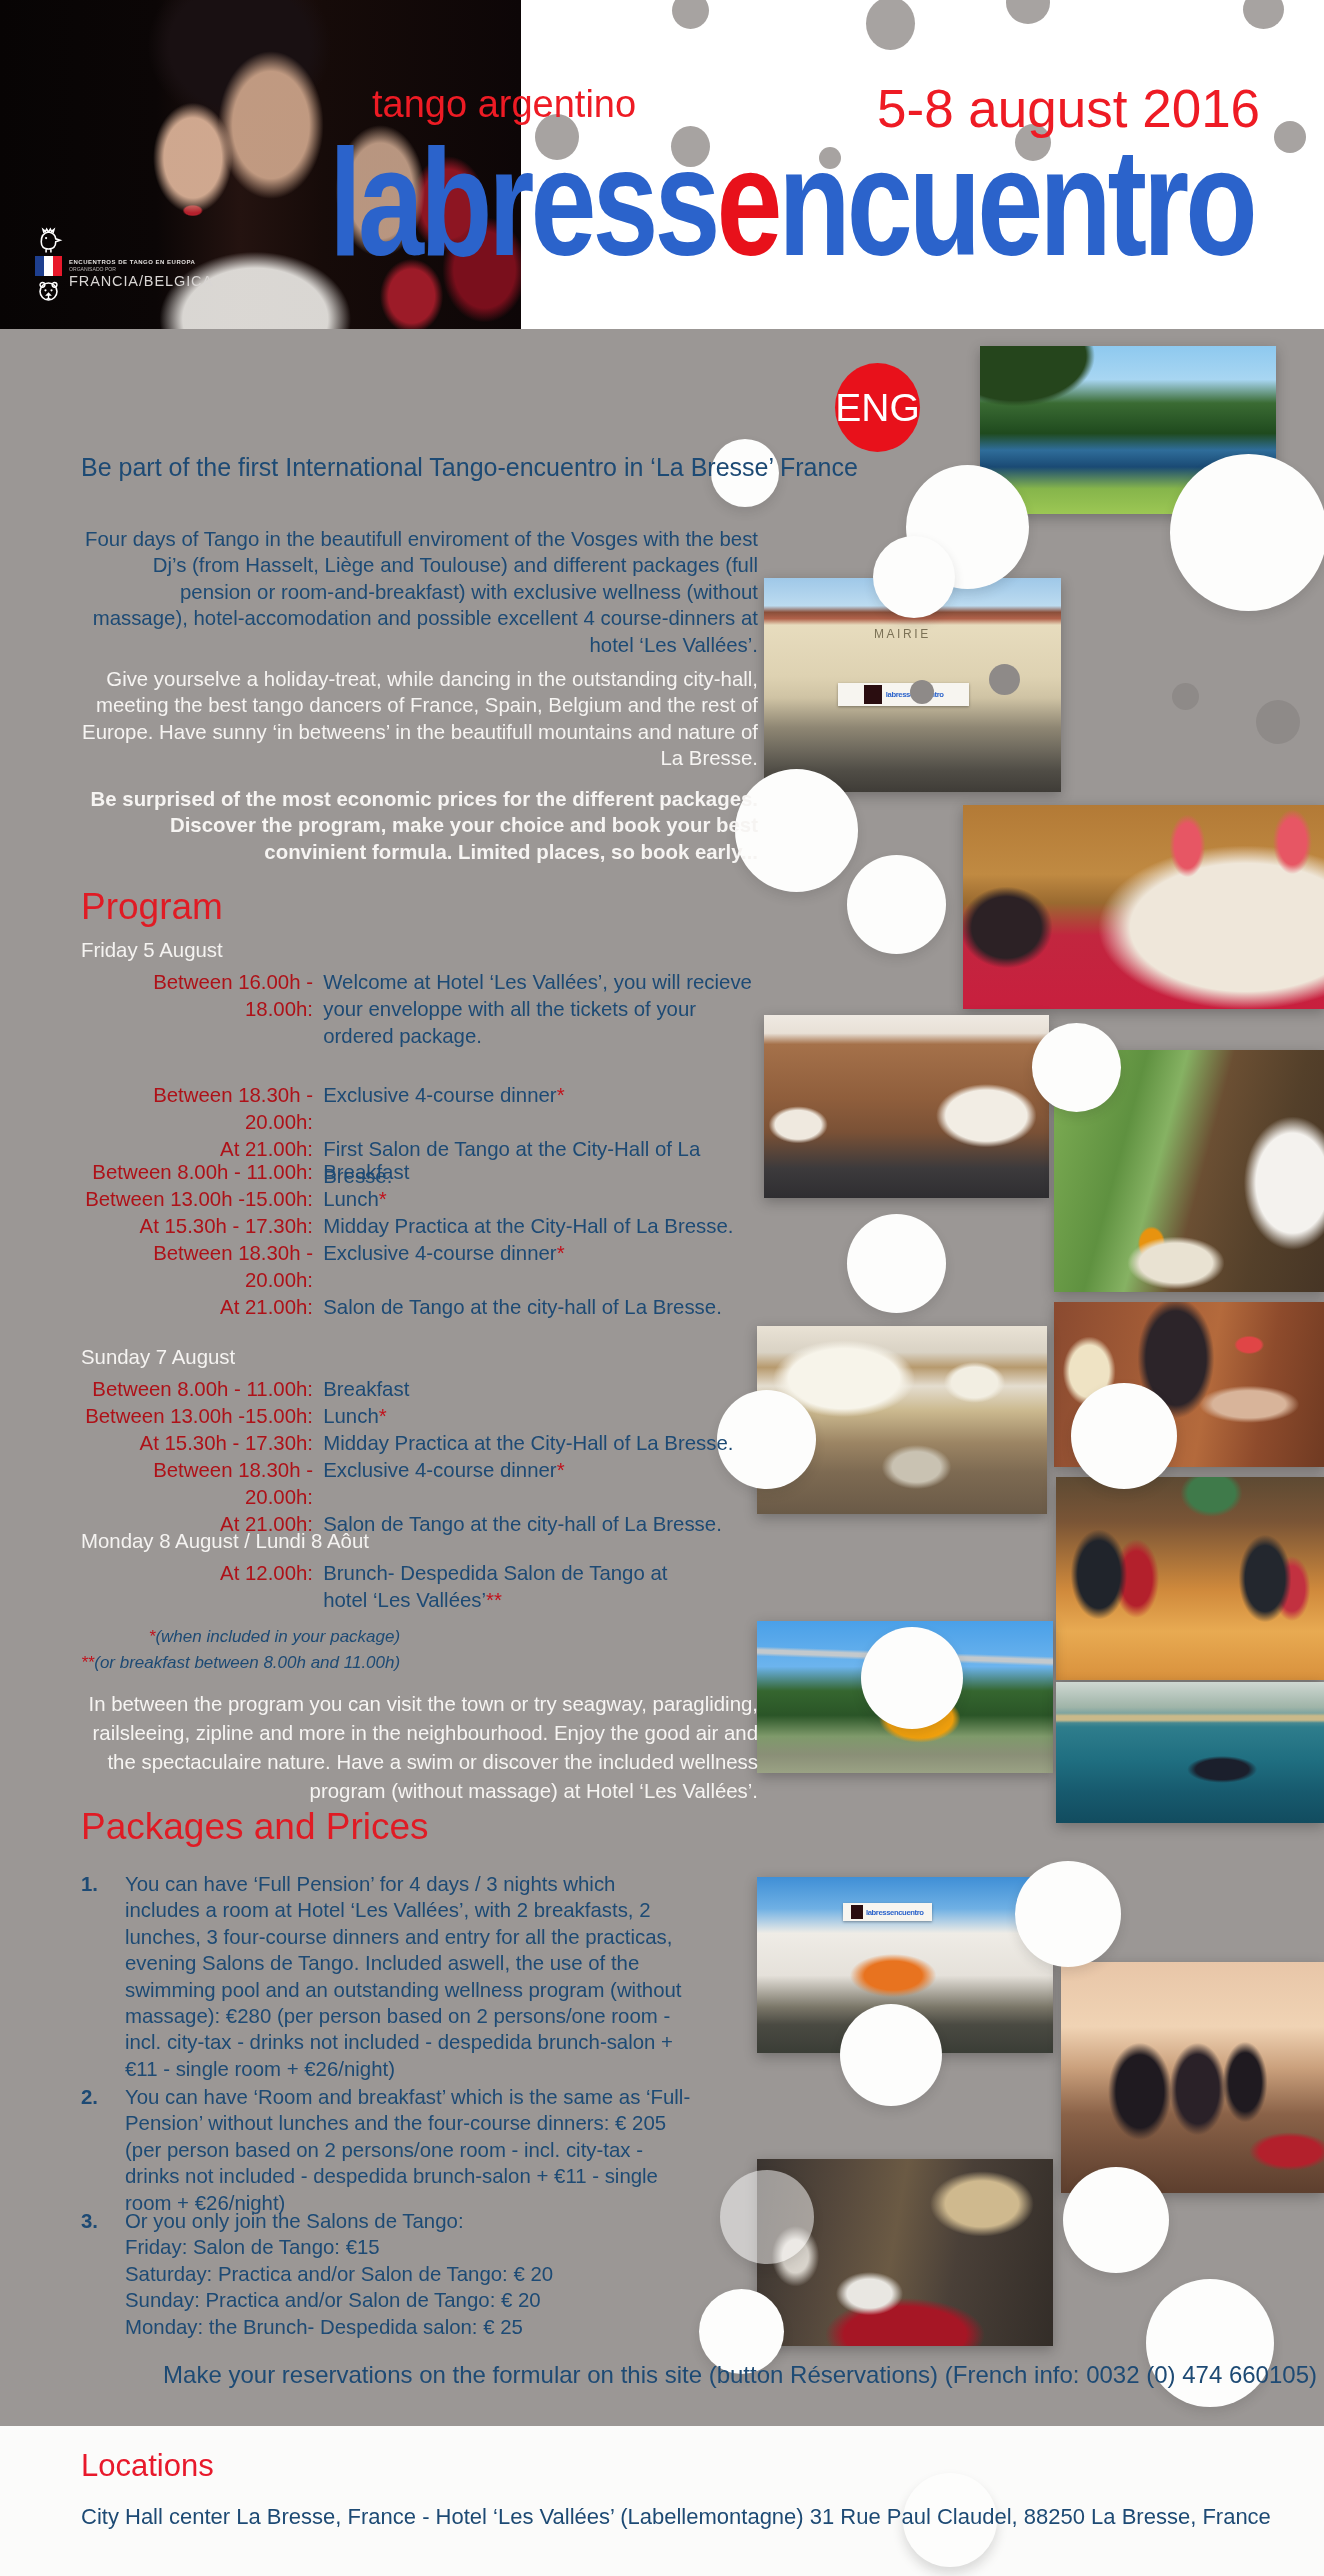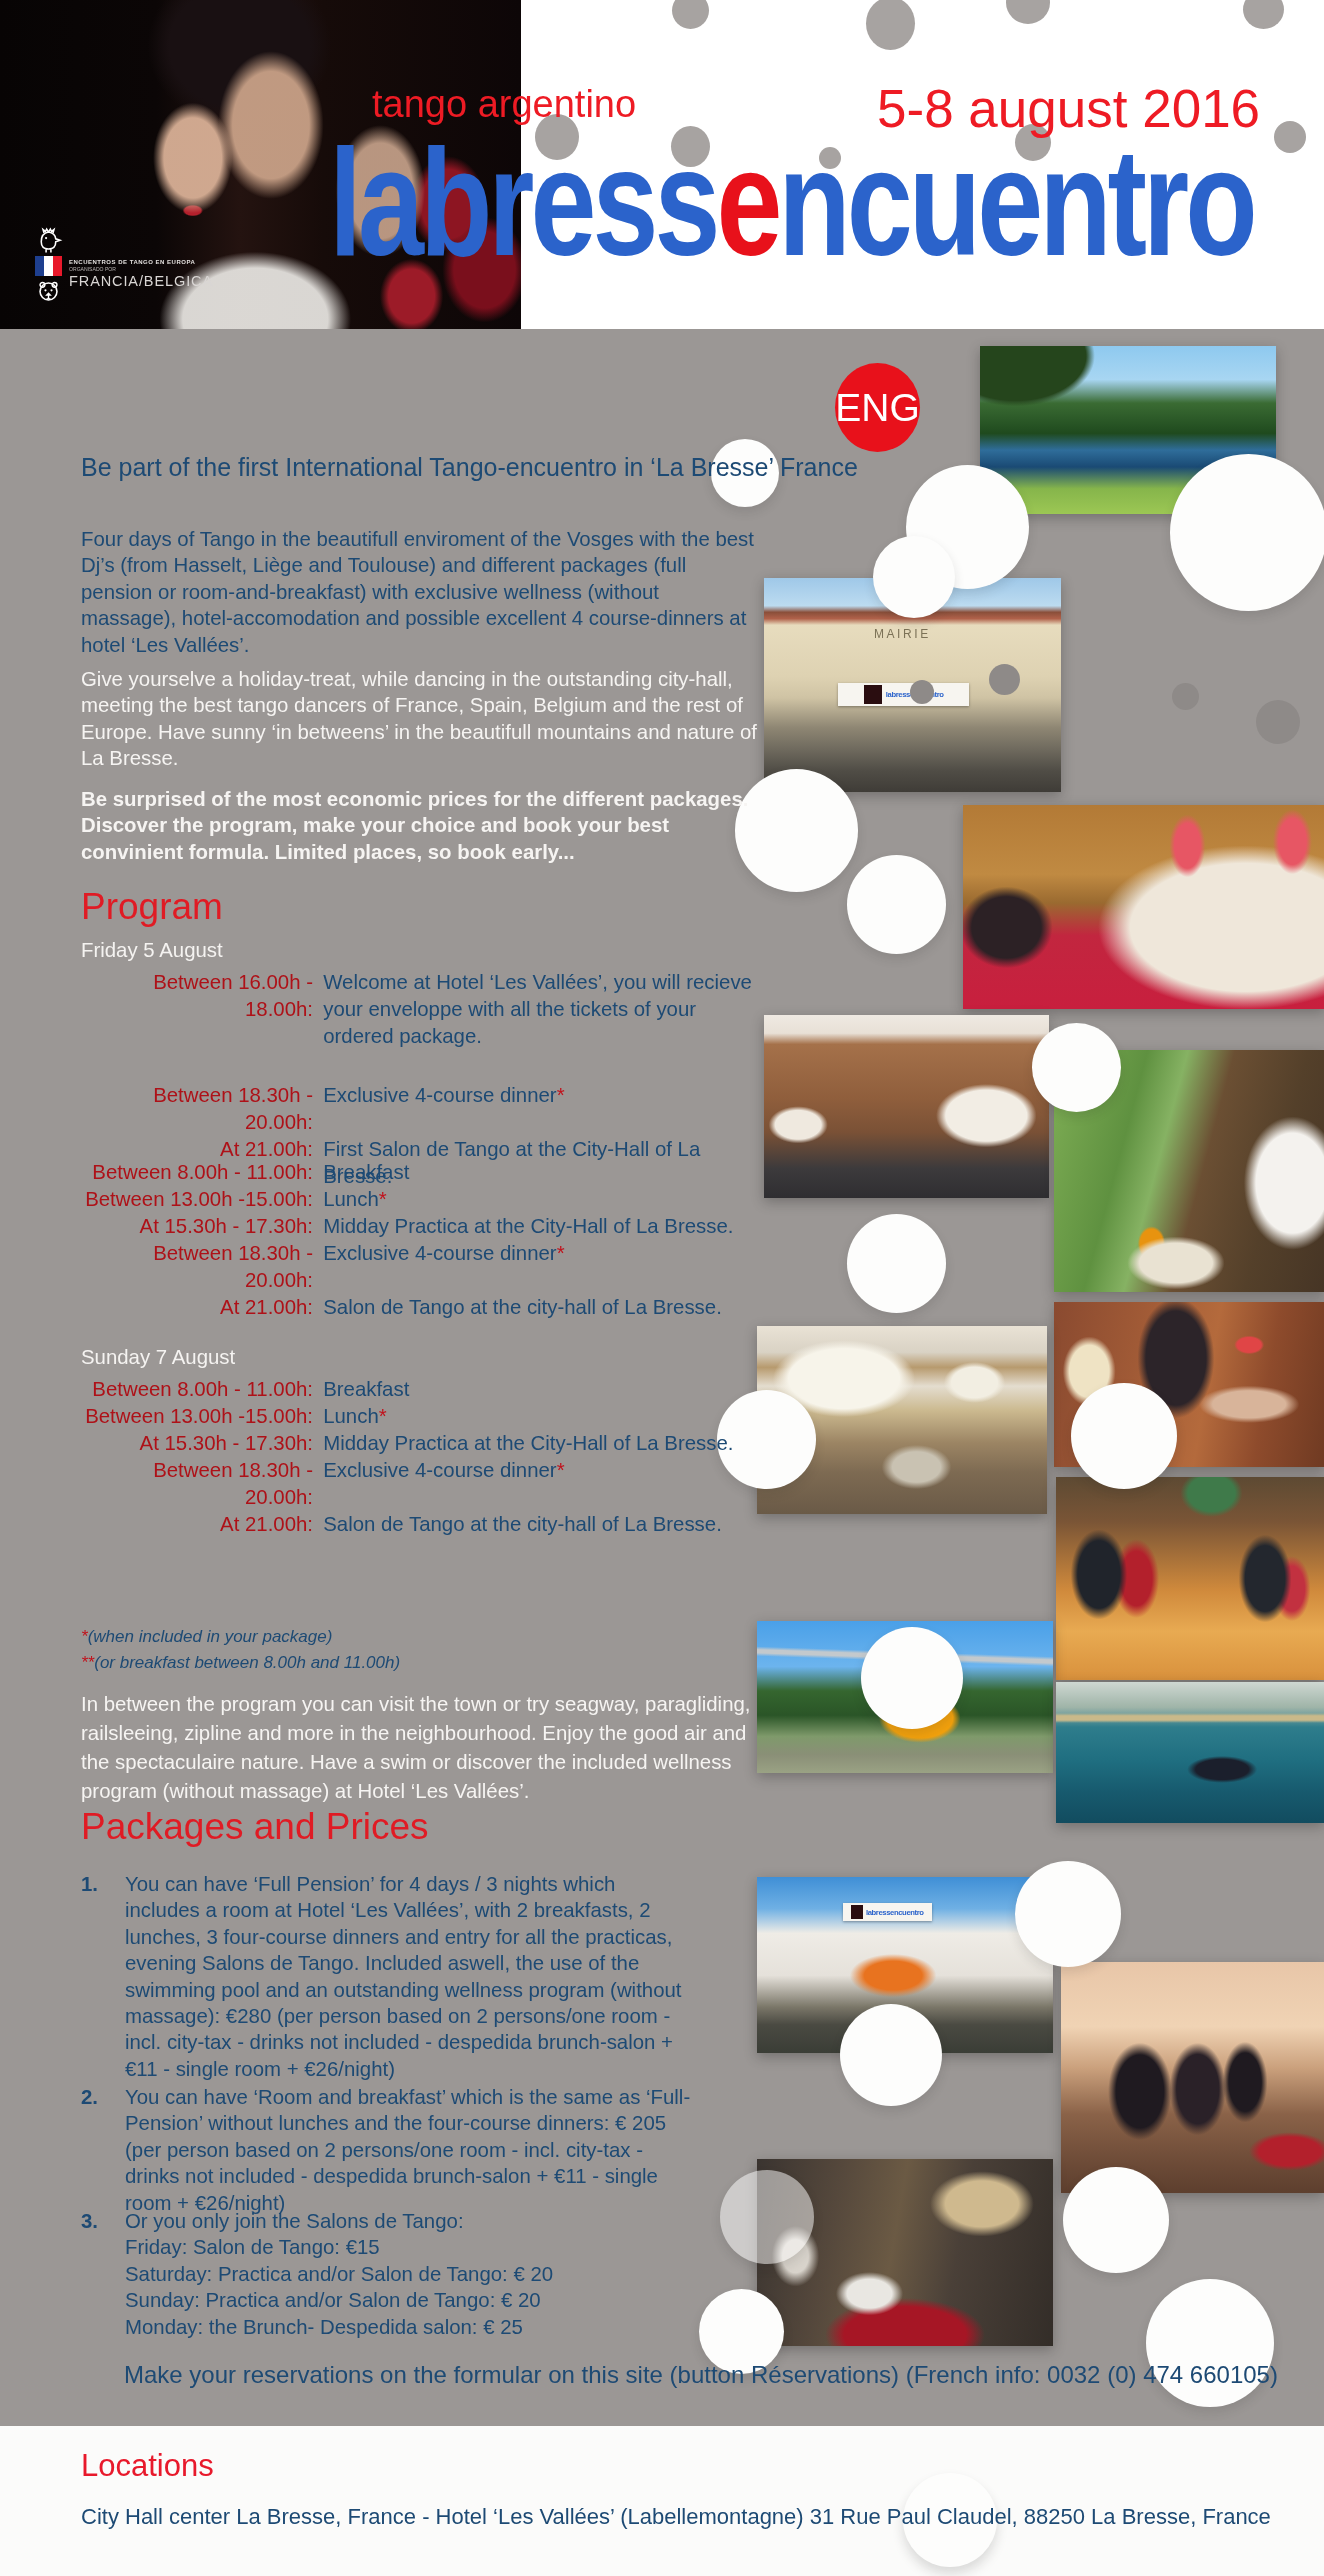--- a/index.html
+++ b/index.html
@@ -109,7 +109,7 @@
     radial-gradient(81px 51px at 76% 24%, #cfb98e 0 45%, transparent 64%),
     linear-gradient(100deg,#3a3430 0%,#55483c 26%,#6b5a44 46%,#4a4038 66%,#332d28 100%);}
   
-  .txt{position:absolute;z-index:4;}
+  .txt{position:absolute;z-index:4;text-align:right;}
   .eng-badge{position:absolute;left:835px;top:363px;width:85px;height:89px;border-radius:50%;
      background:#e8111b;color:#fff;display:flex;align-items:center;justify-content:center;
      font-size:39px;z-index:4;cursor:pointer;}

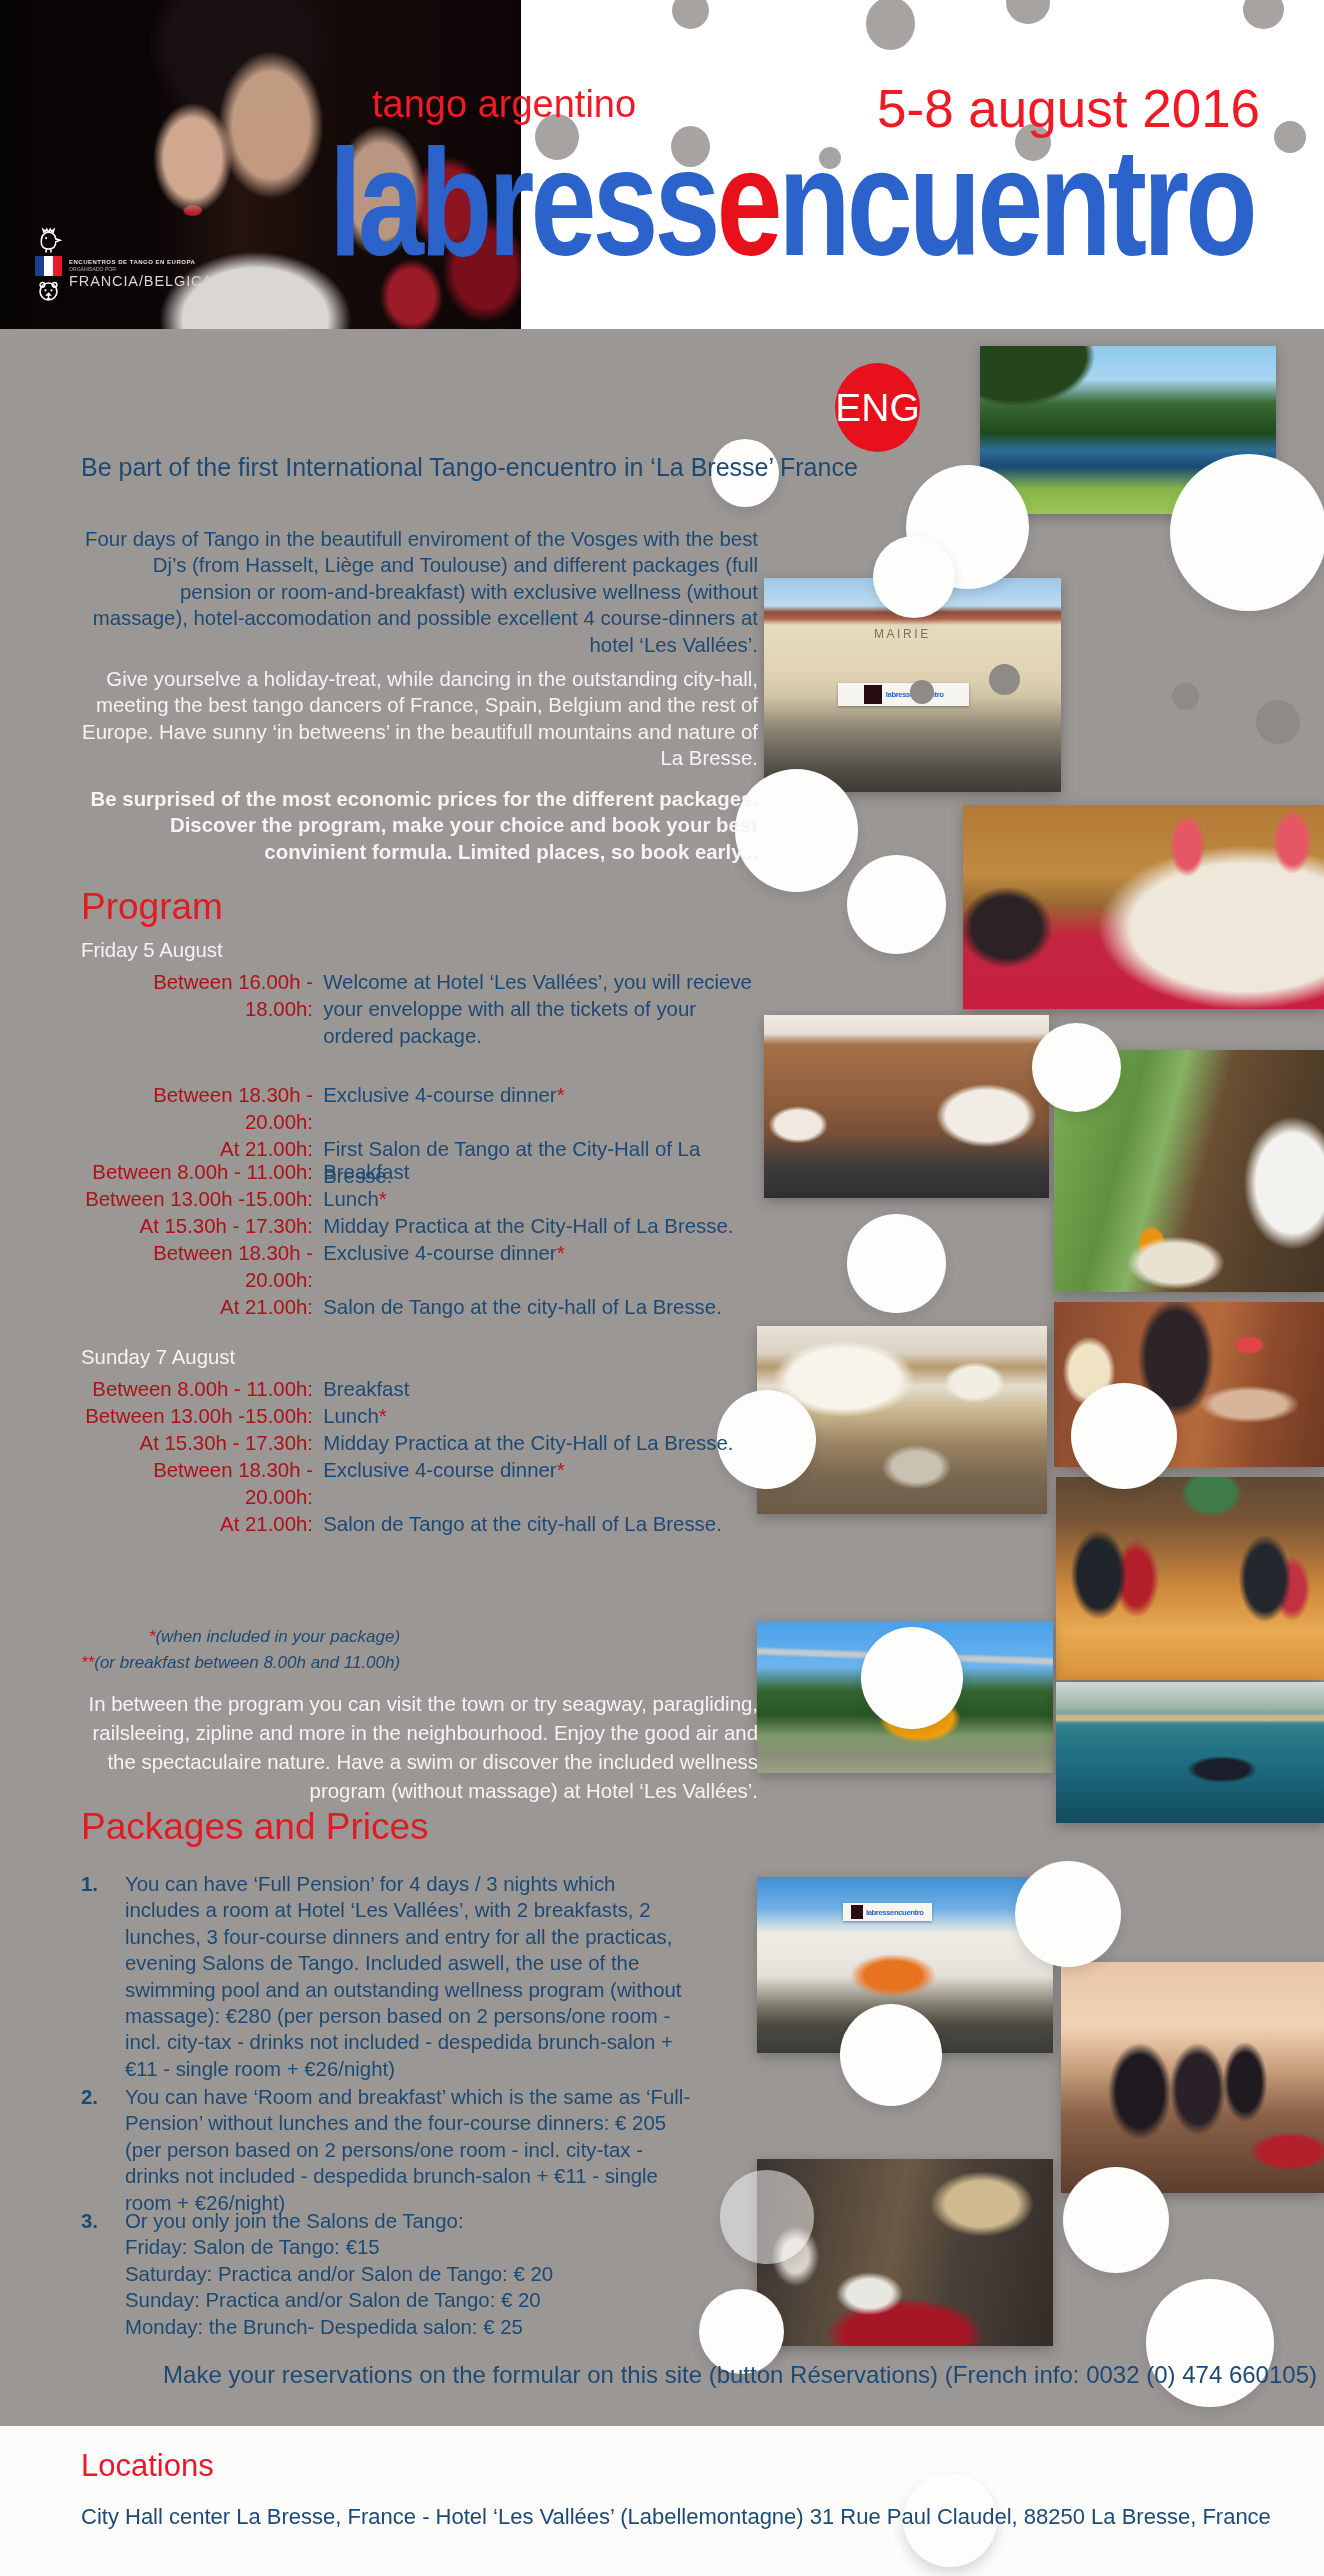--- a/index.html
+++ b/index.html
@@ -310,6 +310,13 @@
     </div>
   </div>
 
+  <div class="day" style="top:1528px;">
+    <div class="day-label">Monday 8 August / Lundi 8 Aôut</div>
+    <div class="srow">
+      <div class="stime">At 12.00h:</div>
+      <div class="sdesc narrow"><span>Brunch- Despedida Salon de Tango at hotel ‘Les Vallées’</span><span class="star">**</span></div>
+    </div>
+  </div>
 
   <div class="txt footnotes" style="top:1624px;">
     <div><span class="star">*</span><span>(when included in your package)</span></div>

